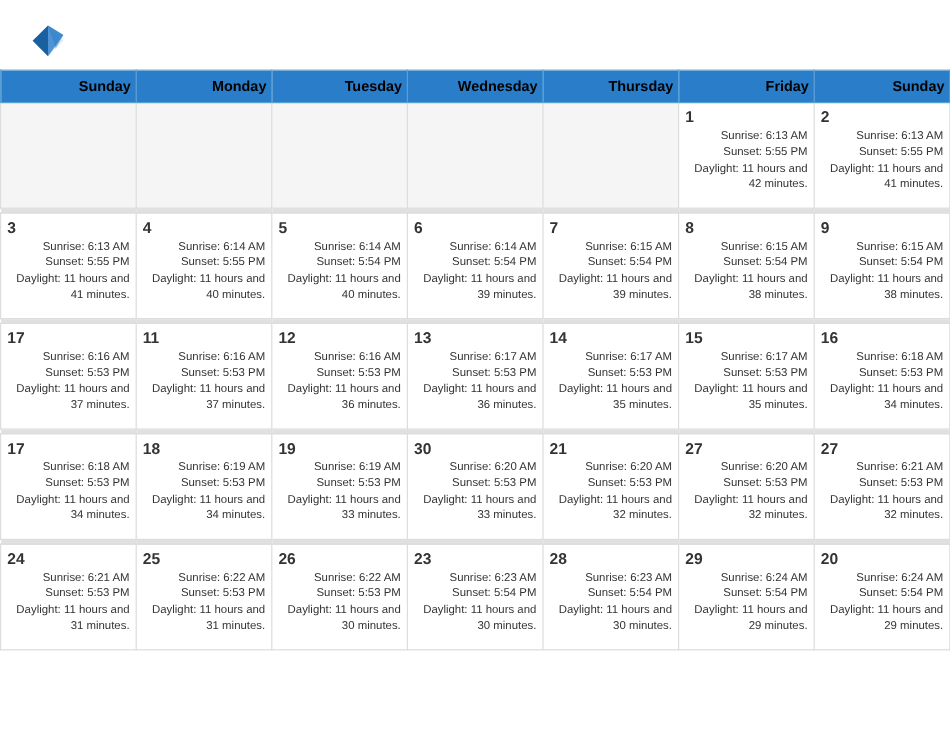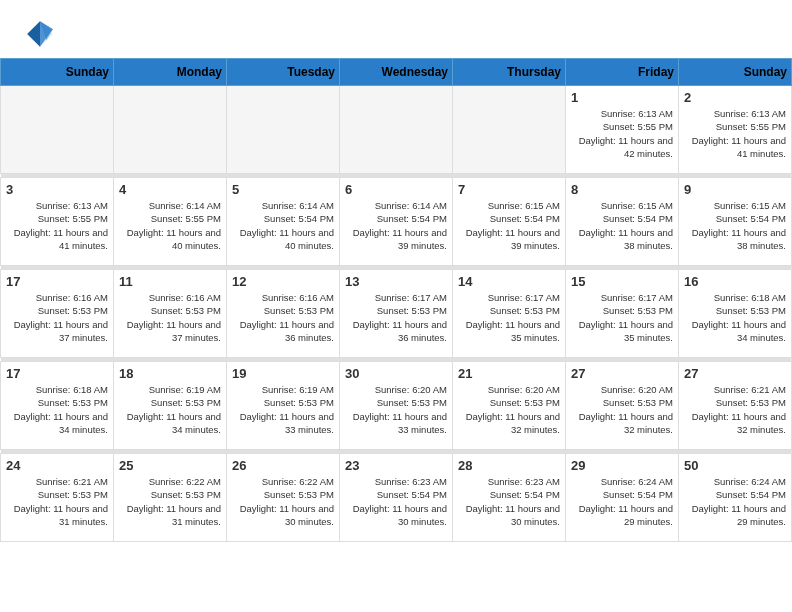--- a/index.html
+++ b/index.html
@@ -310,7 +310,7 @@
             <div class="day-info">Sunrise: 6:24 AM<br>Sunset: 5:54 PM<br>Daylight: 11 hours and 29 minutes.</div>
           </td>
           <td>
-            <span class="day-number">50</span>
+            <span class="day-number">20</span>
             <div class="day-info">Sunrise: 6:24 AM<br>Sunset: 5:54 PM<br>Daylight: 11 hours and 29 minutes.</div>
           </td>
         </tr>

